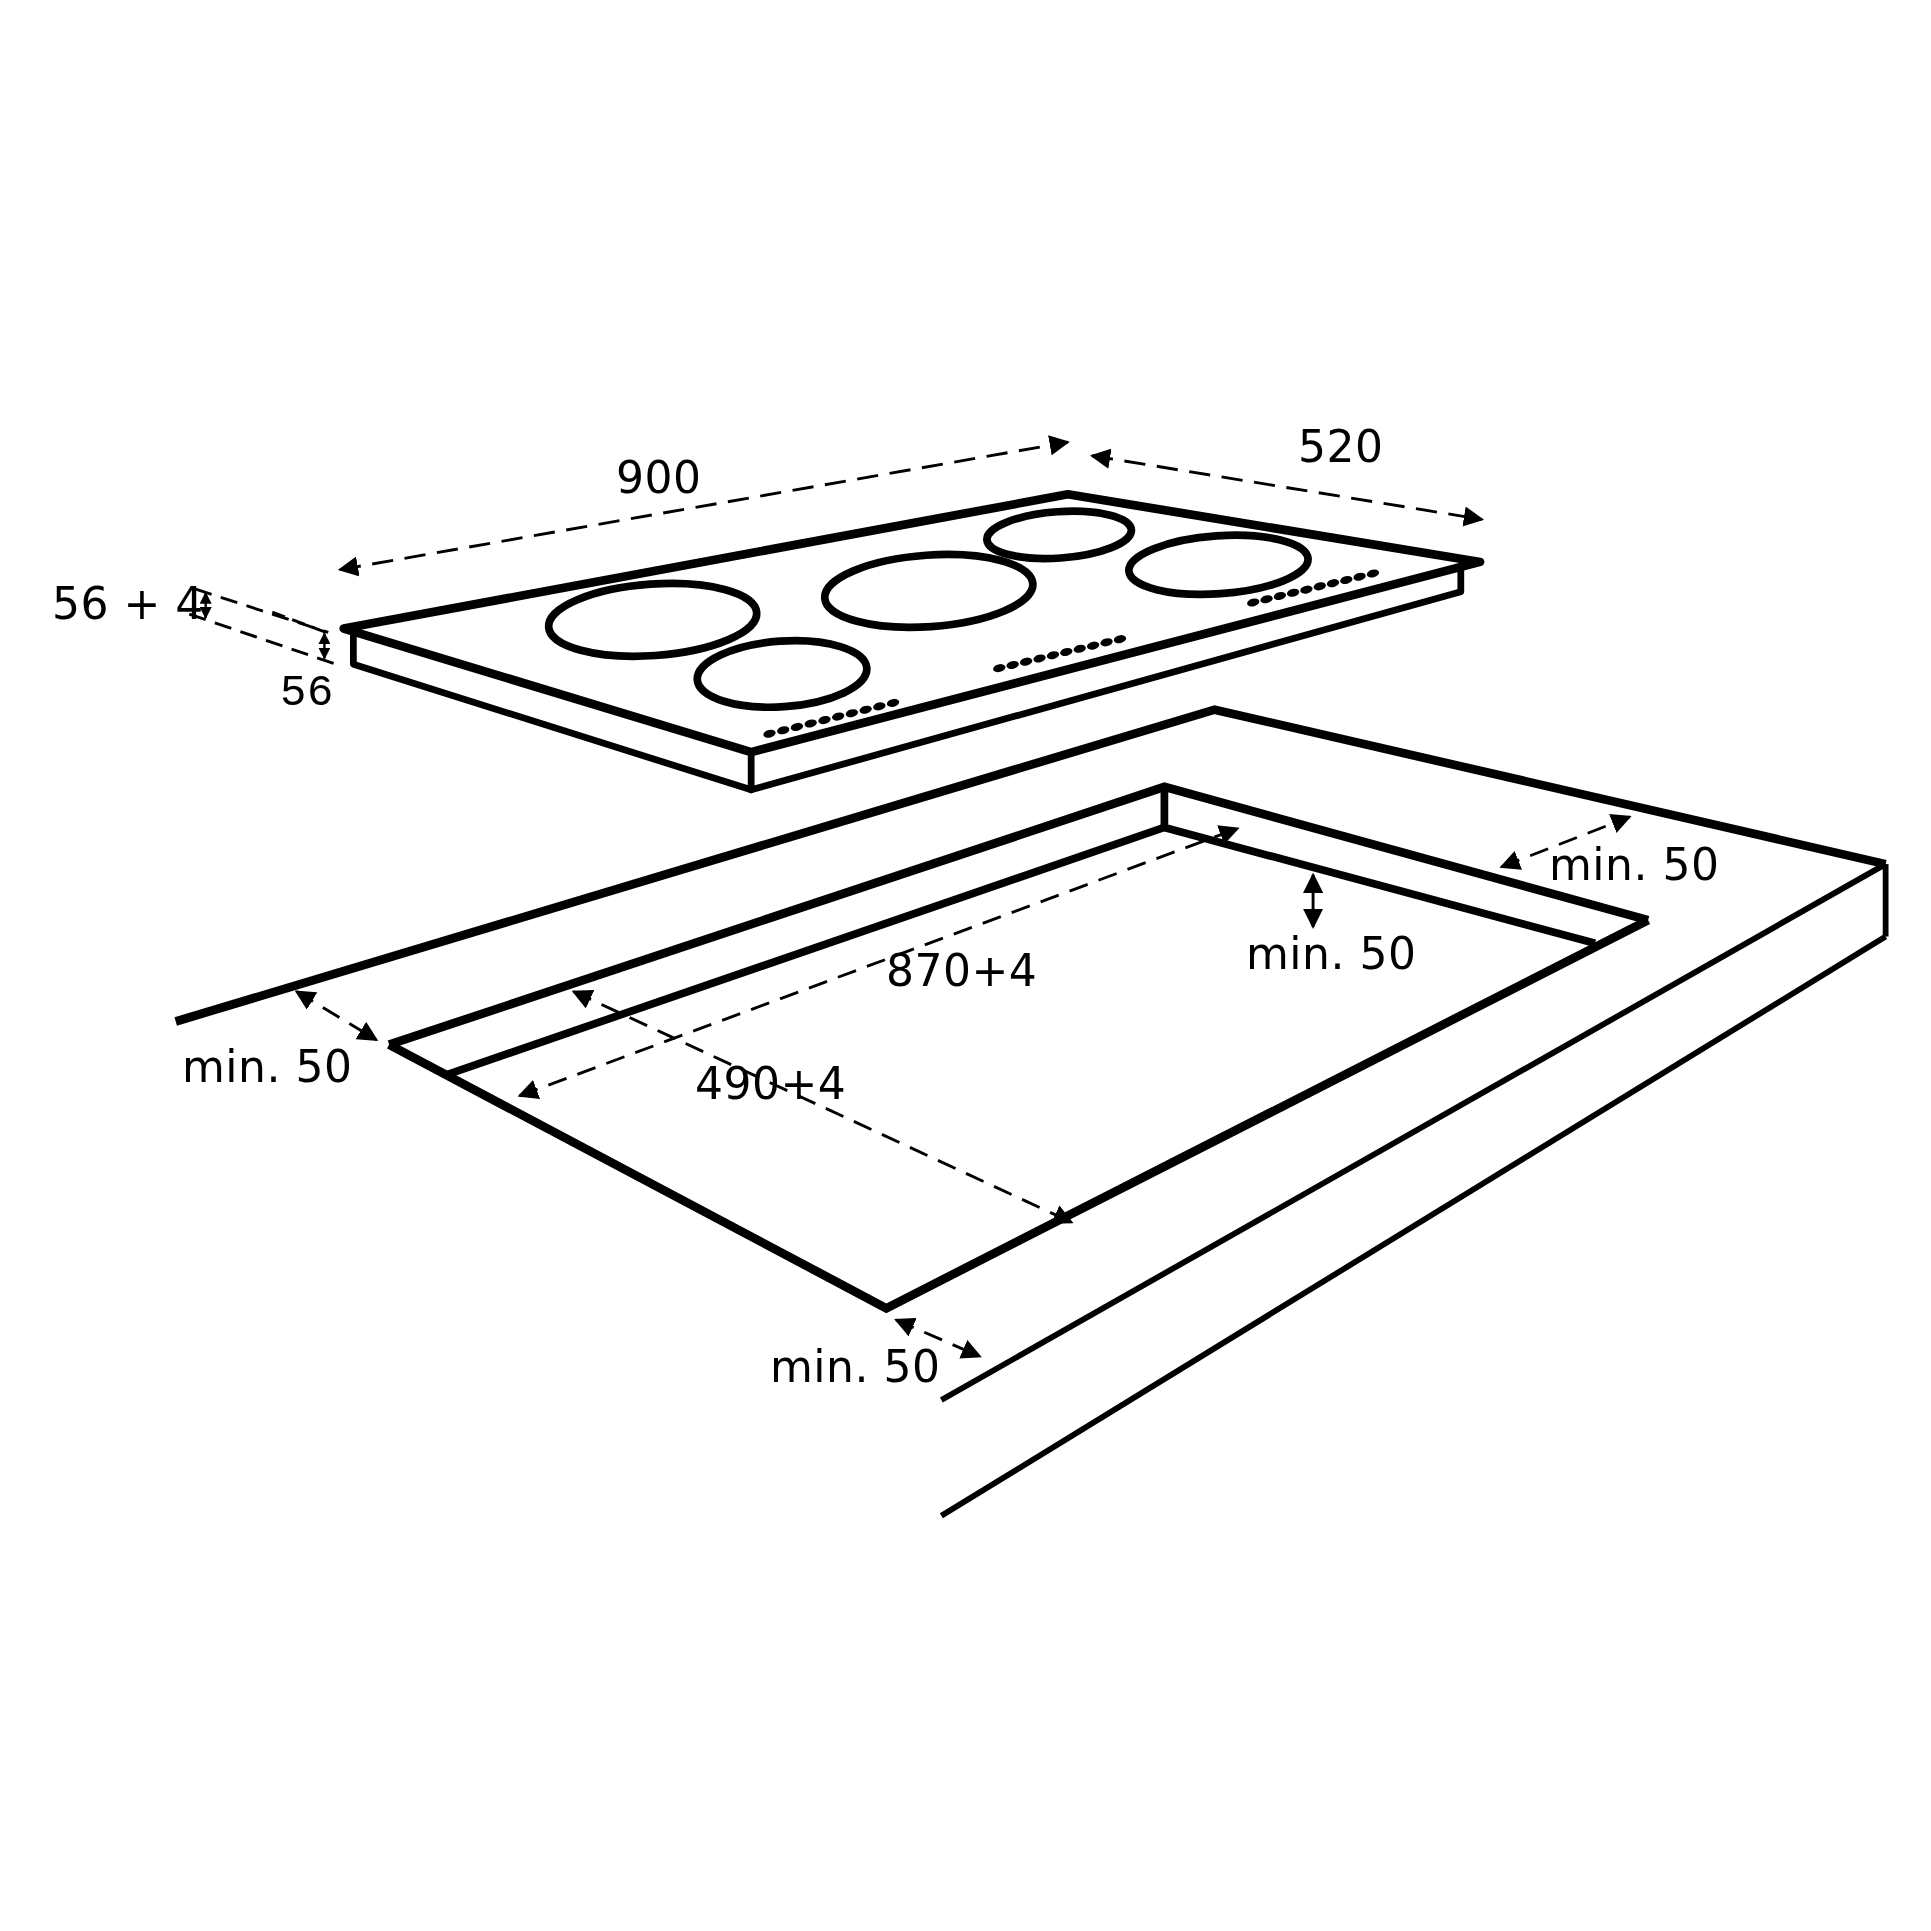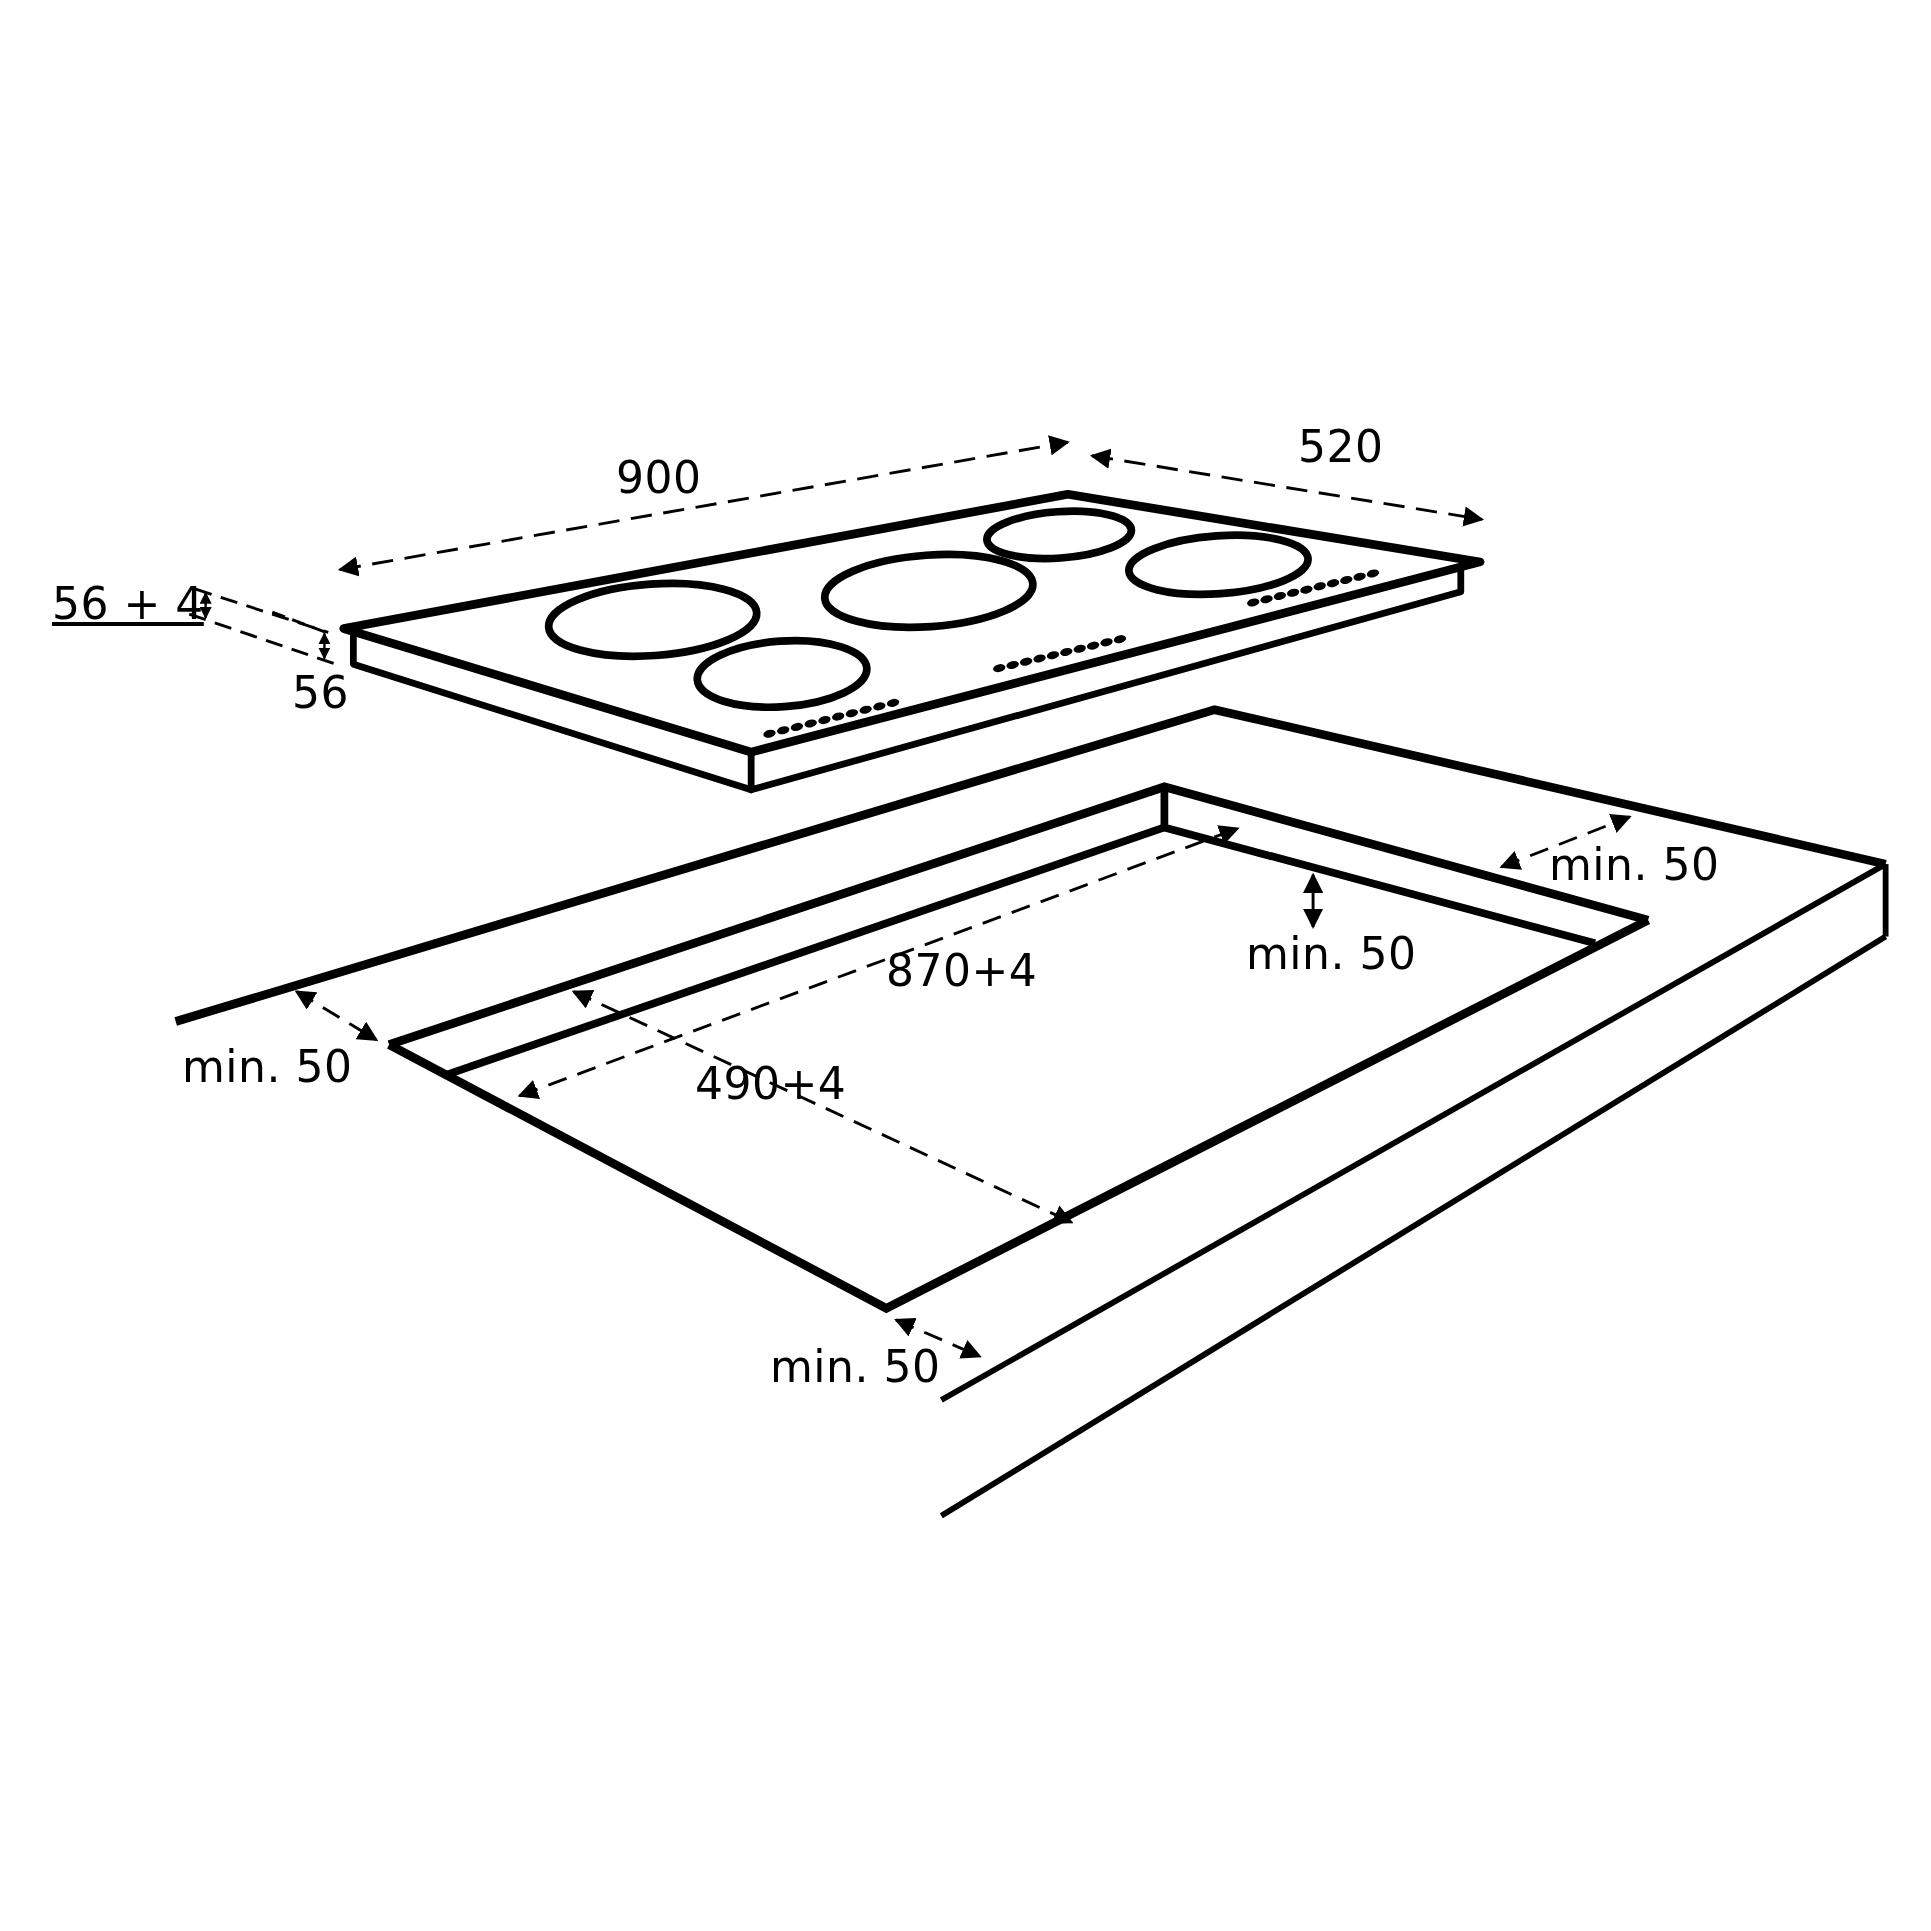--- a/index.html
+++ b/index.html
@@ -129,7 +129,7 @@
 
   <div class="label" style="left:616px; top:456px;">900</div>
   <div class="label" style="left:1298px; top:425px;text-align:right;">520</div>
-  <div class="label" style="left:52px; top:582px;text-decoration:underline;">56 + 4</div>
+  <div class="label" style="left:52px; top:582px;">56 + 4</div>
   <div class="label" style="left:292px; top:671px;">56</div>
   <div class="label" style="left:886px; top:949px;">870+4</div>
   <div class="label" style="left:695px; top:1062px;">490+4</div>

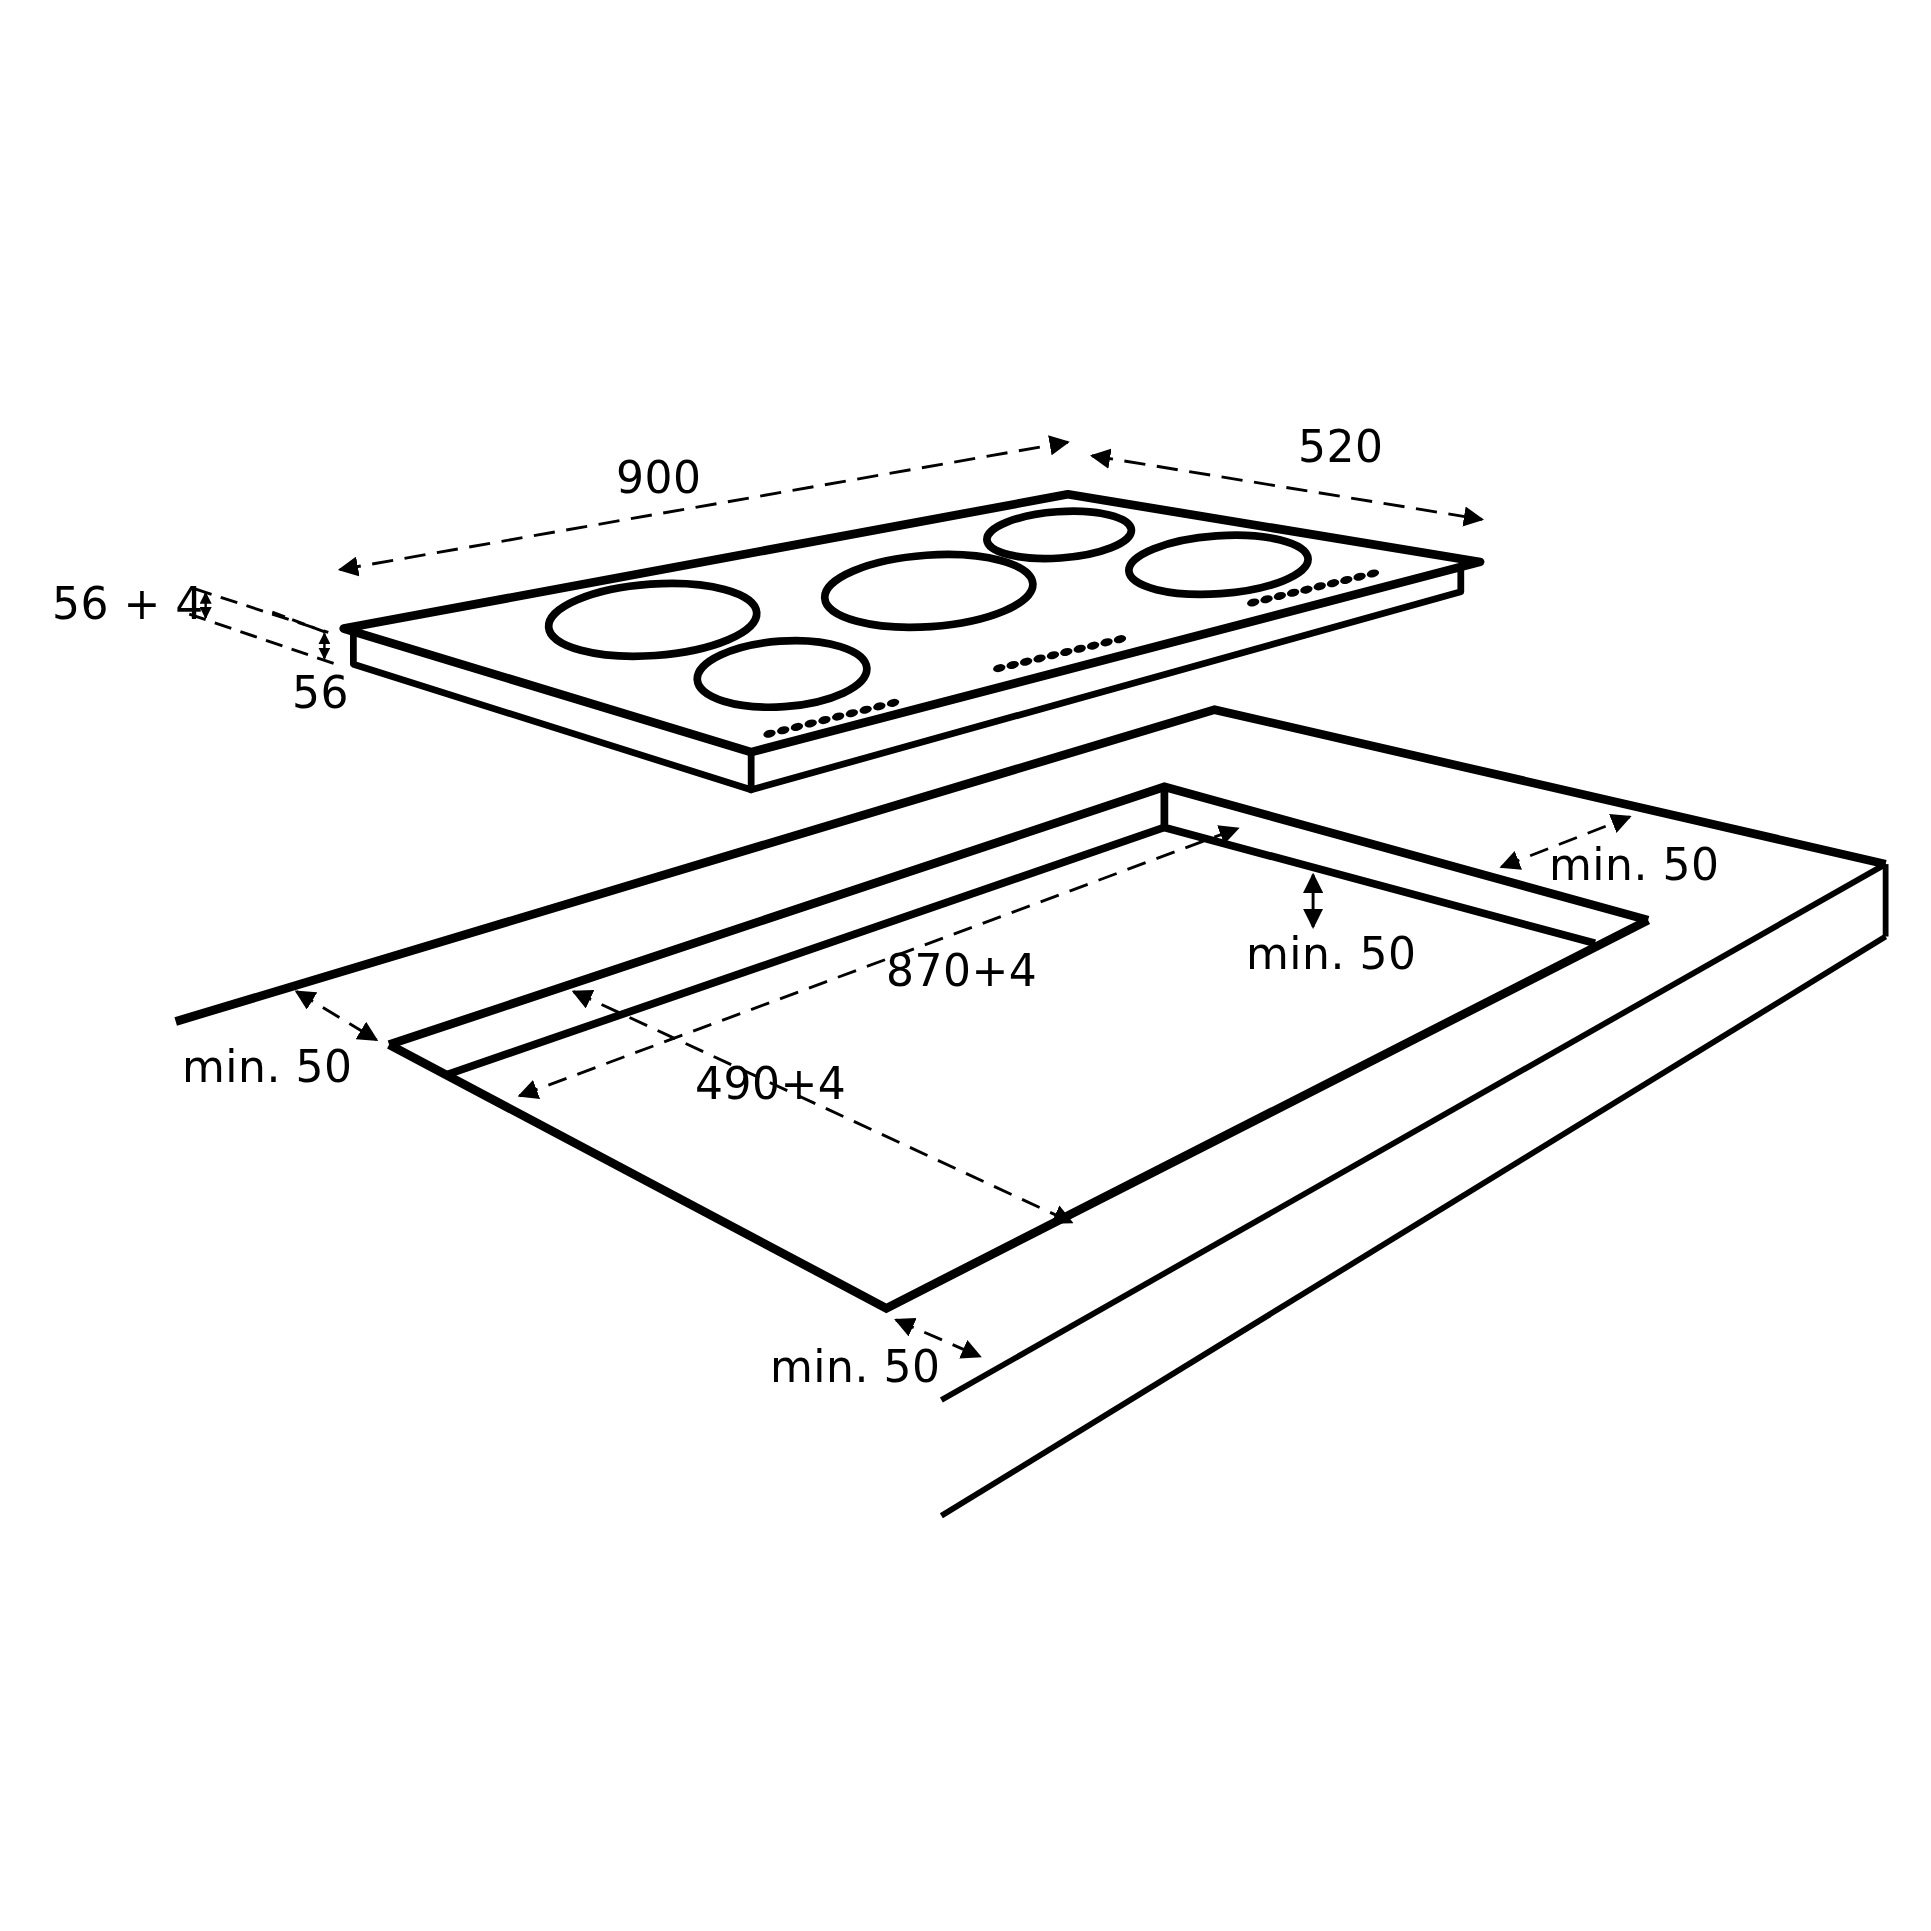--- a/index.html
+++ b/index.html
@@ -130,7 +130,7 @@
   <div class="label" style="left:616px; top:456px;">900</div>
   <div class="label" style="left:1298px; top:425px;text-align:right;">520</div>
   <div class="label" style="left:52px; top:582px;">56 + 4</div>
-  <div class="label" style="left:292px; top:671px;">56</div>
+  <div class="label" style="left:280px; top:671px;font-family:Liberation Mono, monospace;">56</div>
   <div class="label" style="left:886px; top:949px;">870+4</div>
   <div class="label" style="left:695px; top:1062px;">490+4</div>
   <div class="label" style="left:1549px; top:843px;">min. 50</div>

